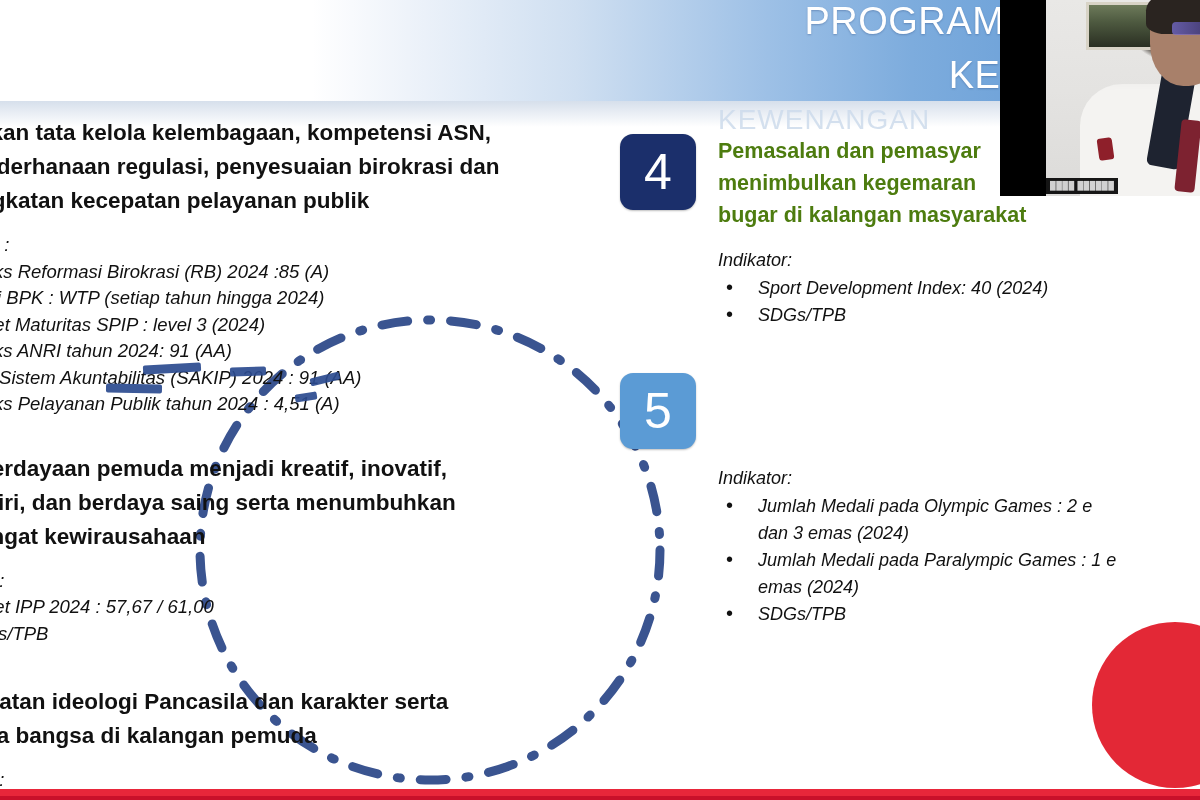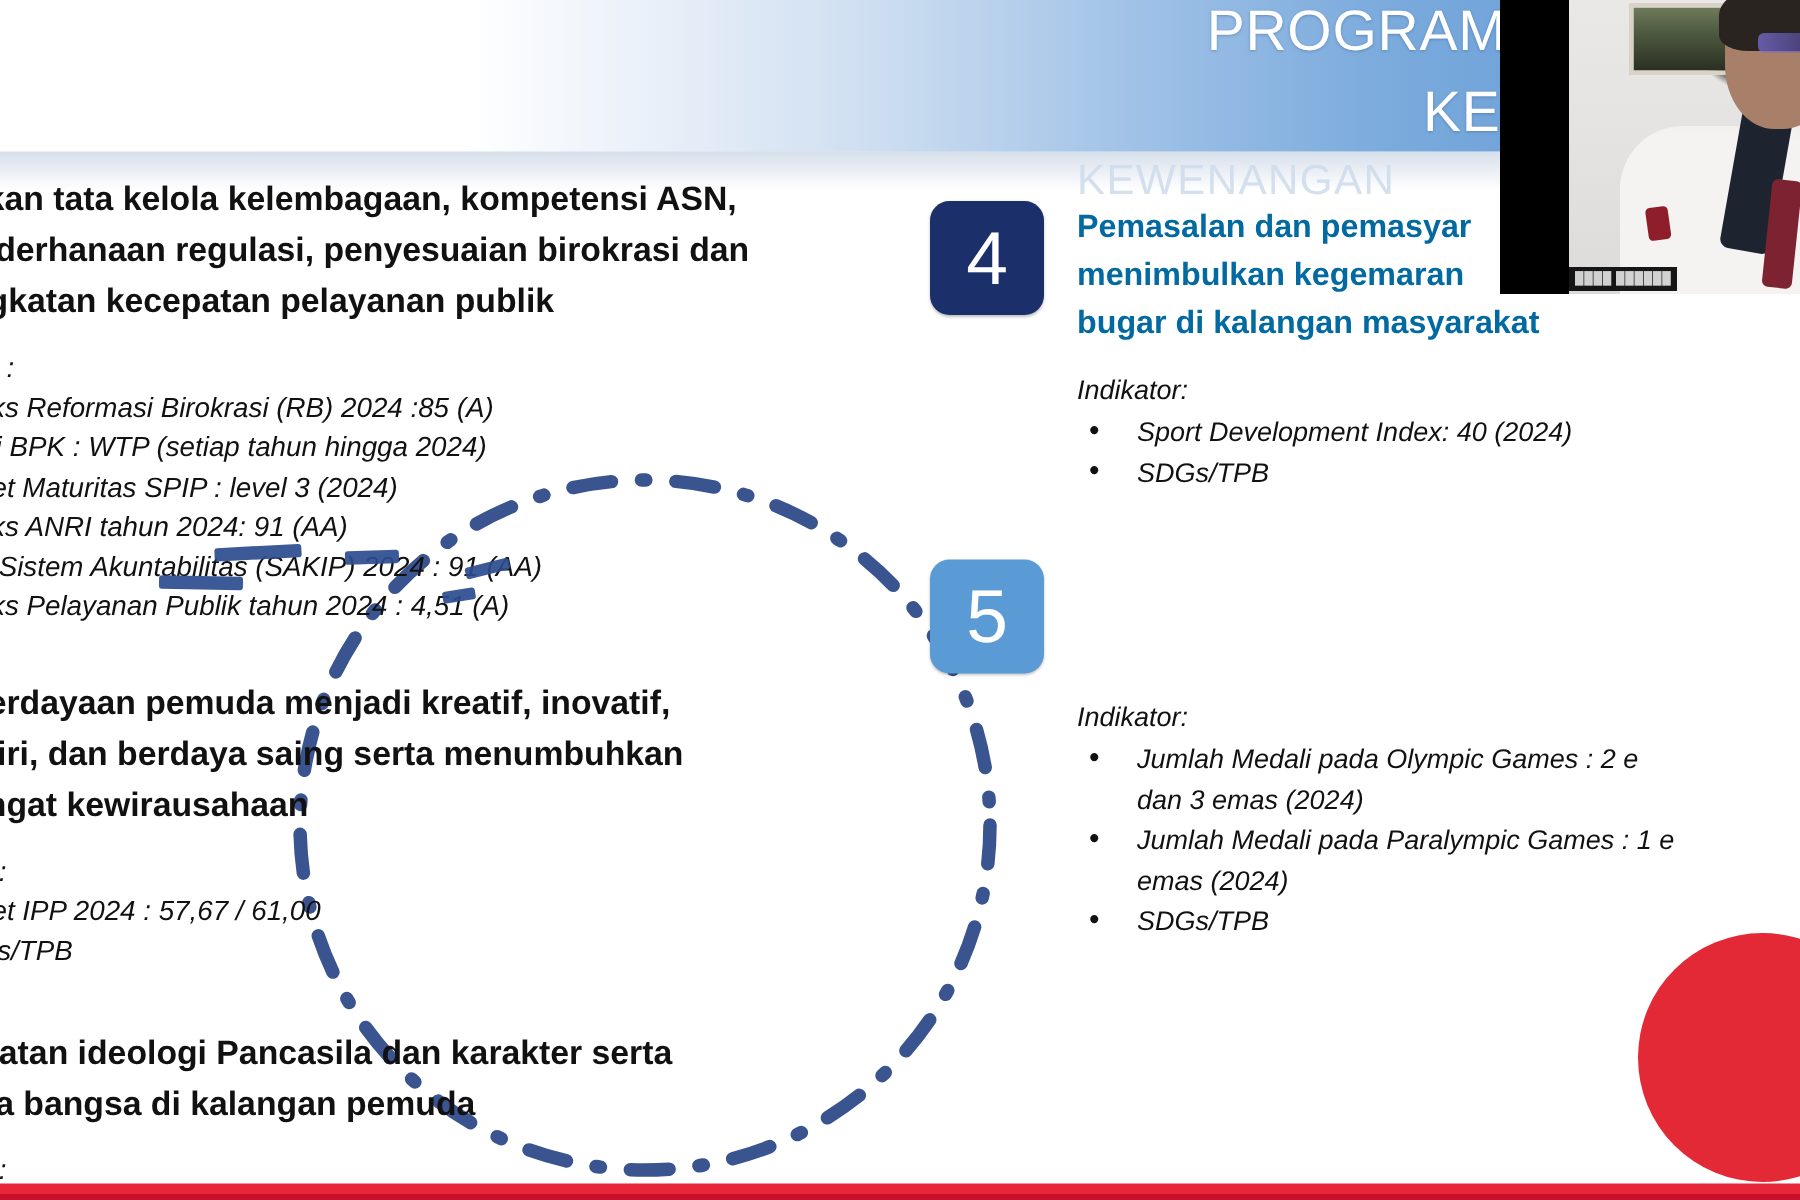--- a/index.html
+++ b/index.html
@@ -154,7 +154,7 @@
     font-size: 21.5px;
     line-height: 32px;
     font-weight: bold;
-    color: #0369a1;
+    color: #4d7c0f;
     white-space: pre-line;
     padding-top: 1px;
   }

